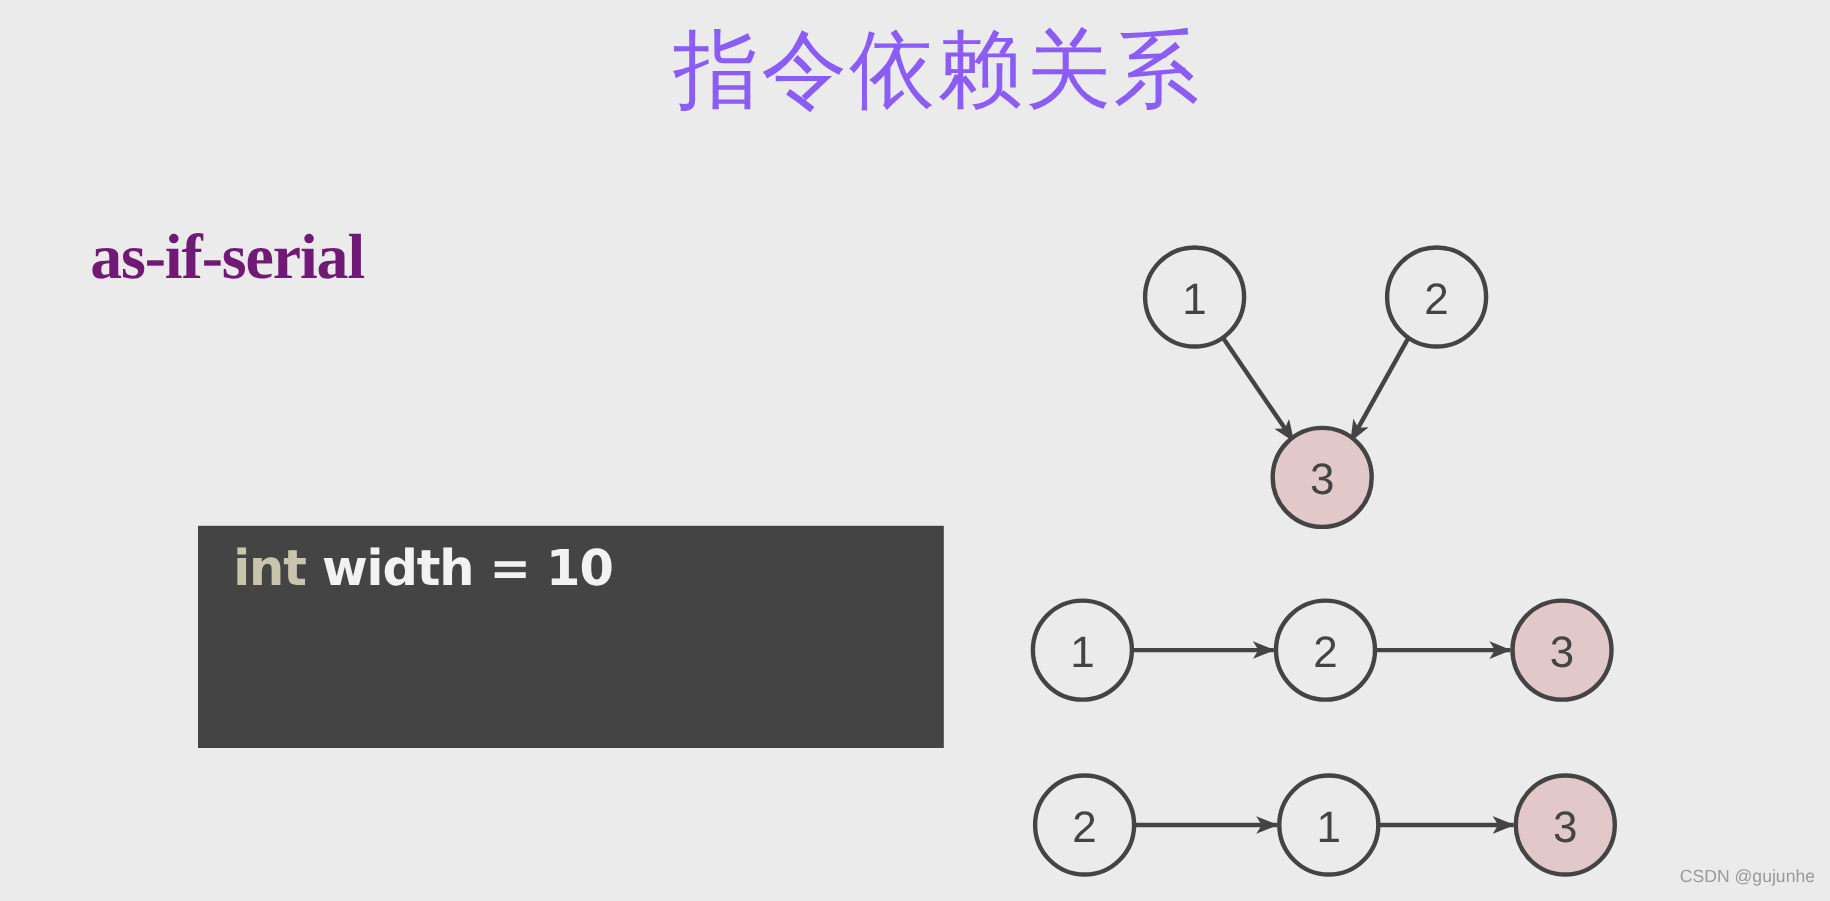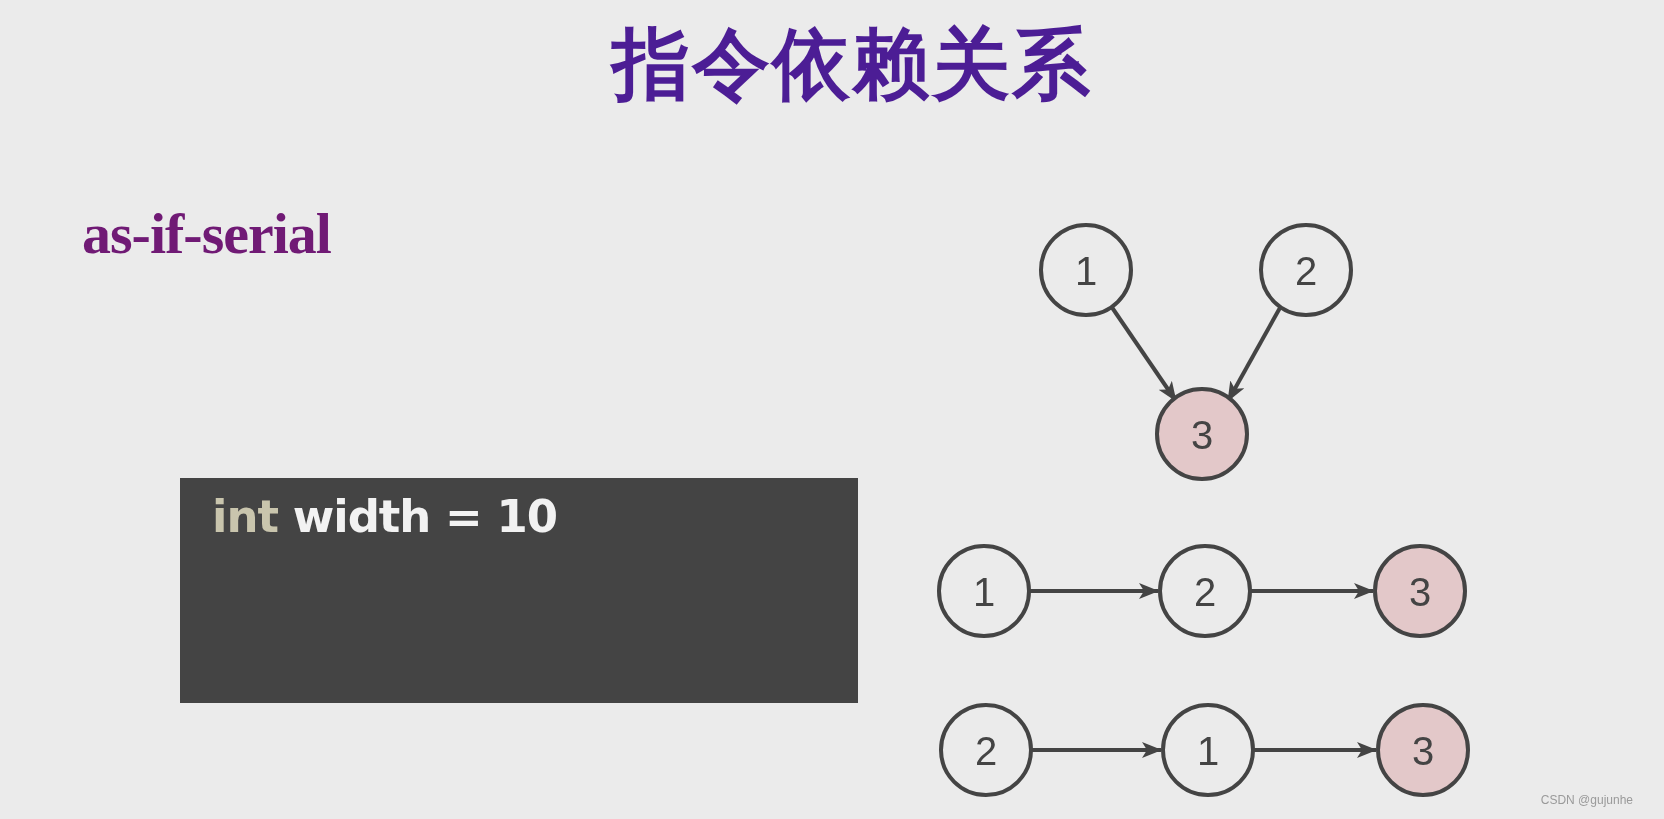--- a/index.html
+++ b/index.html
@@ -9,7 +9,7 @@
   }
   .title {
     position:absolute; left:0; right:0; top:14px; text-align:center;
-    color:#4c1d95; font-size:78px; font-weight:bold; letter-spacing:2px; line-height:100px;
+    color:#8b5cf6; font-size:78px; font-weight:normal; letter-spacing:2px; line-height:100px;
     padding-left:40px;
   }
   .subtitle {

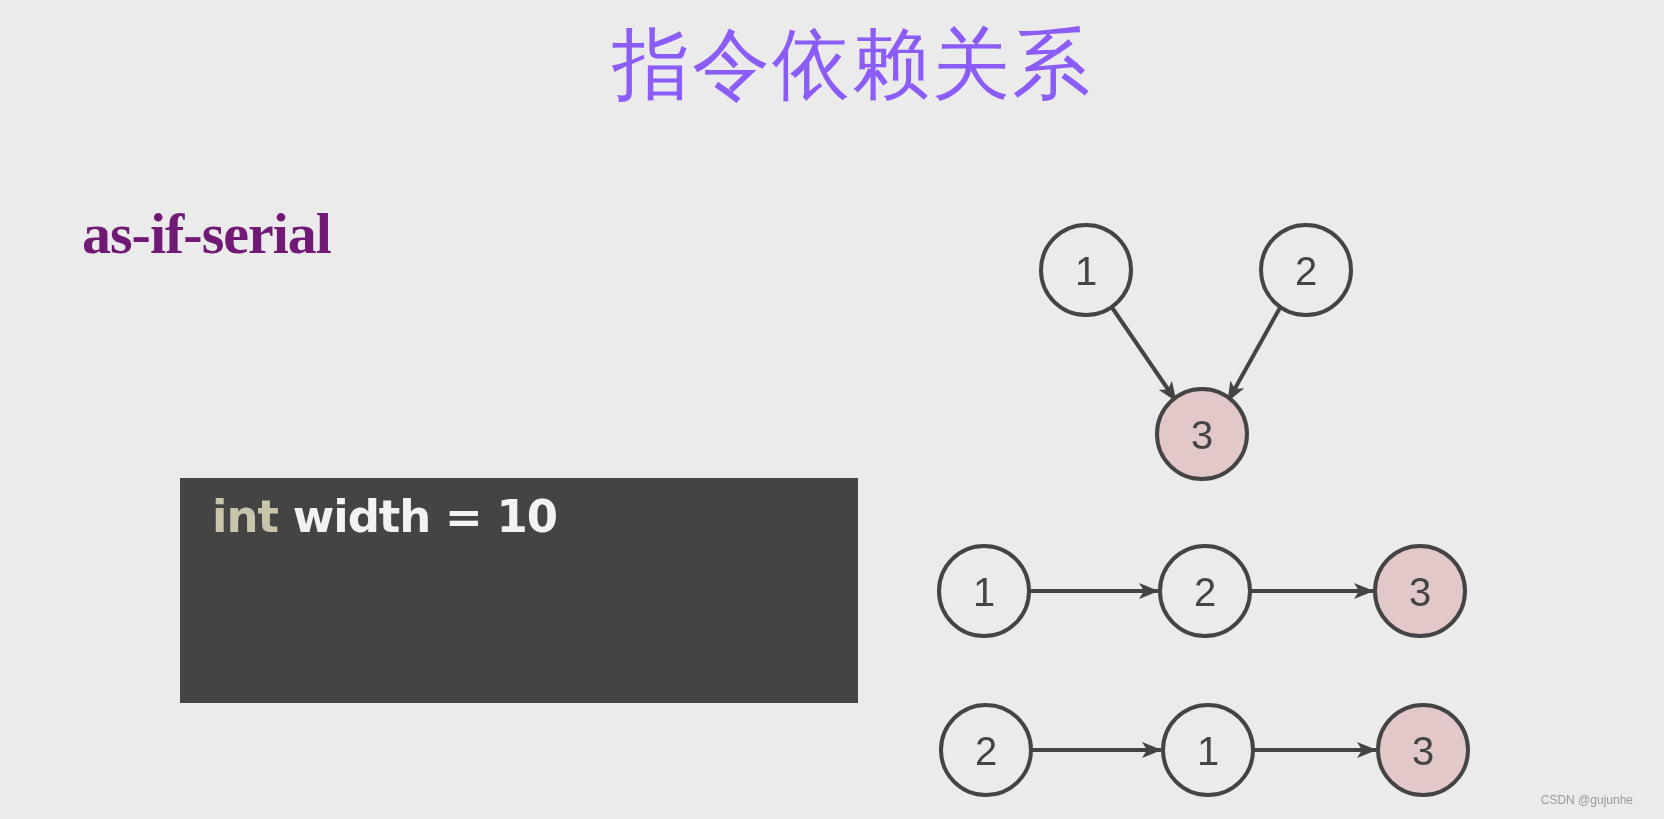--- a/index.html
+++ b/index.html
@@ -17,7 +17,7 @@
     font-family:Liberation Serif, serif; letter-spacing:-1px;
   }
   .code {
-    position:absolute; left:180px; top:478px; width:678px; height:225px; background:#444444;
+    position:absolute; left:180px; top:478px; width:678px; height:202px; background:#444444;
     box-sizing:border-box; padding:10px 0 0 32px;
   }
   .code-line {

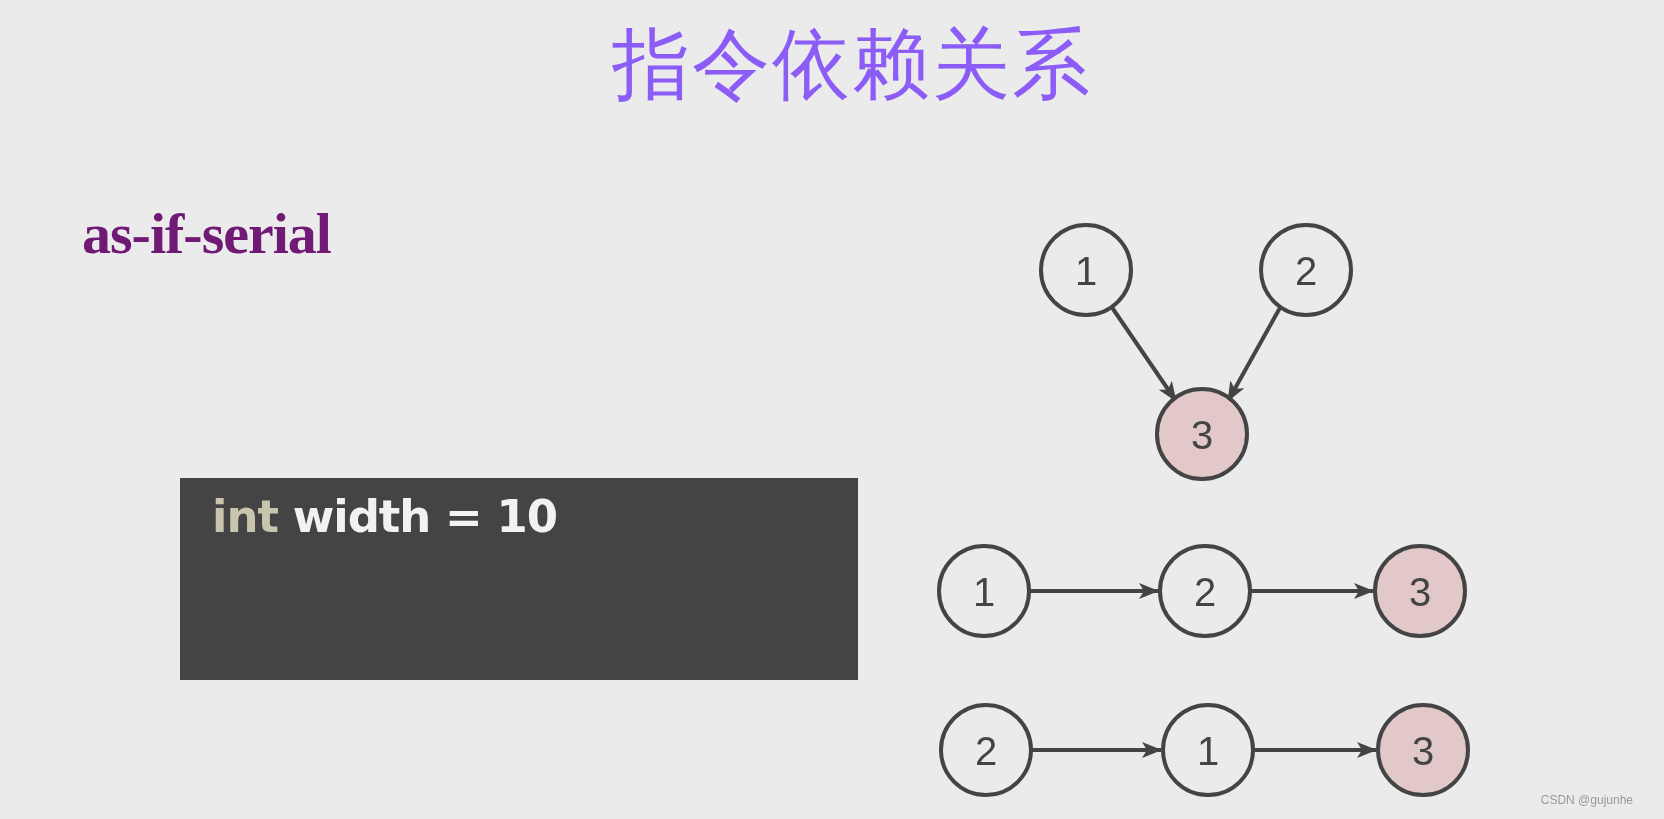--- a/index.html
+++ b/index.html
@@ -28,7 +28,7 @@
   svg.diagram { position:absolute; left:0; top:0; }
   .node-label { font-family:"Liberation Sans", sans-serif; font-size:40px; fill:#444444; }
   .watermark {
-    position:absolute; right:31px; bottom:12px; font-size:12px; color:#9a9a9a;
+    position:absolute; right:14px; bottom:12px; font-size:16px; color:#9a9a9a;
     font-family:"Liberation Sans", sans-serif;
   }
 </style>

